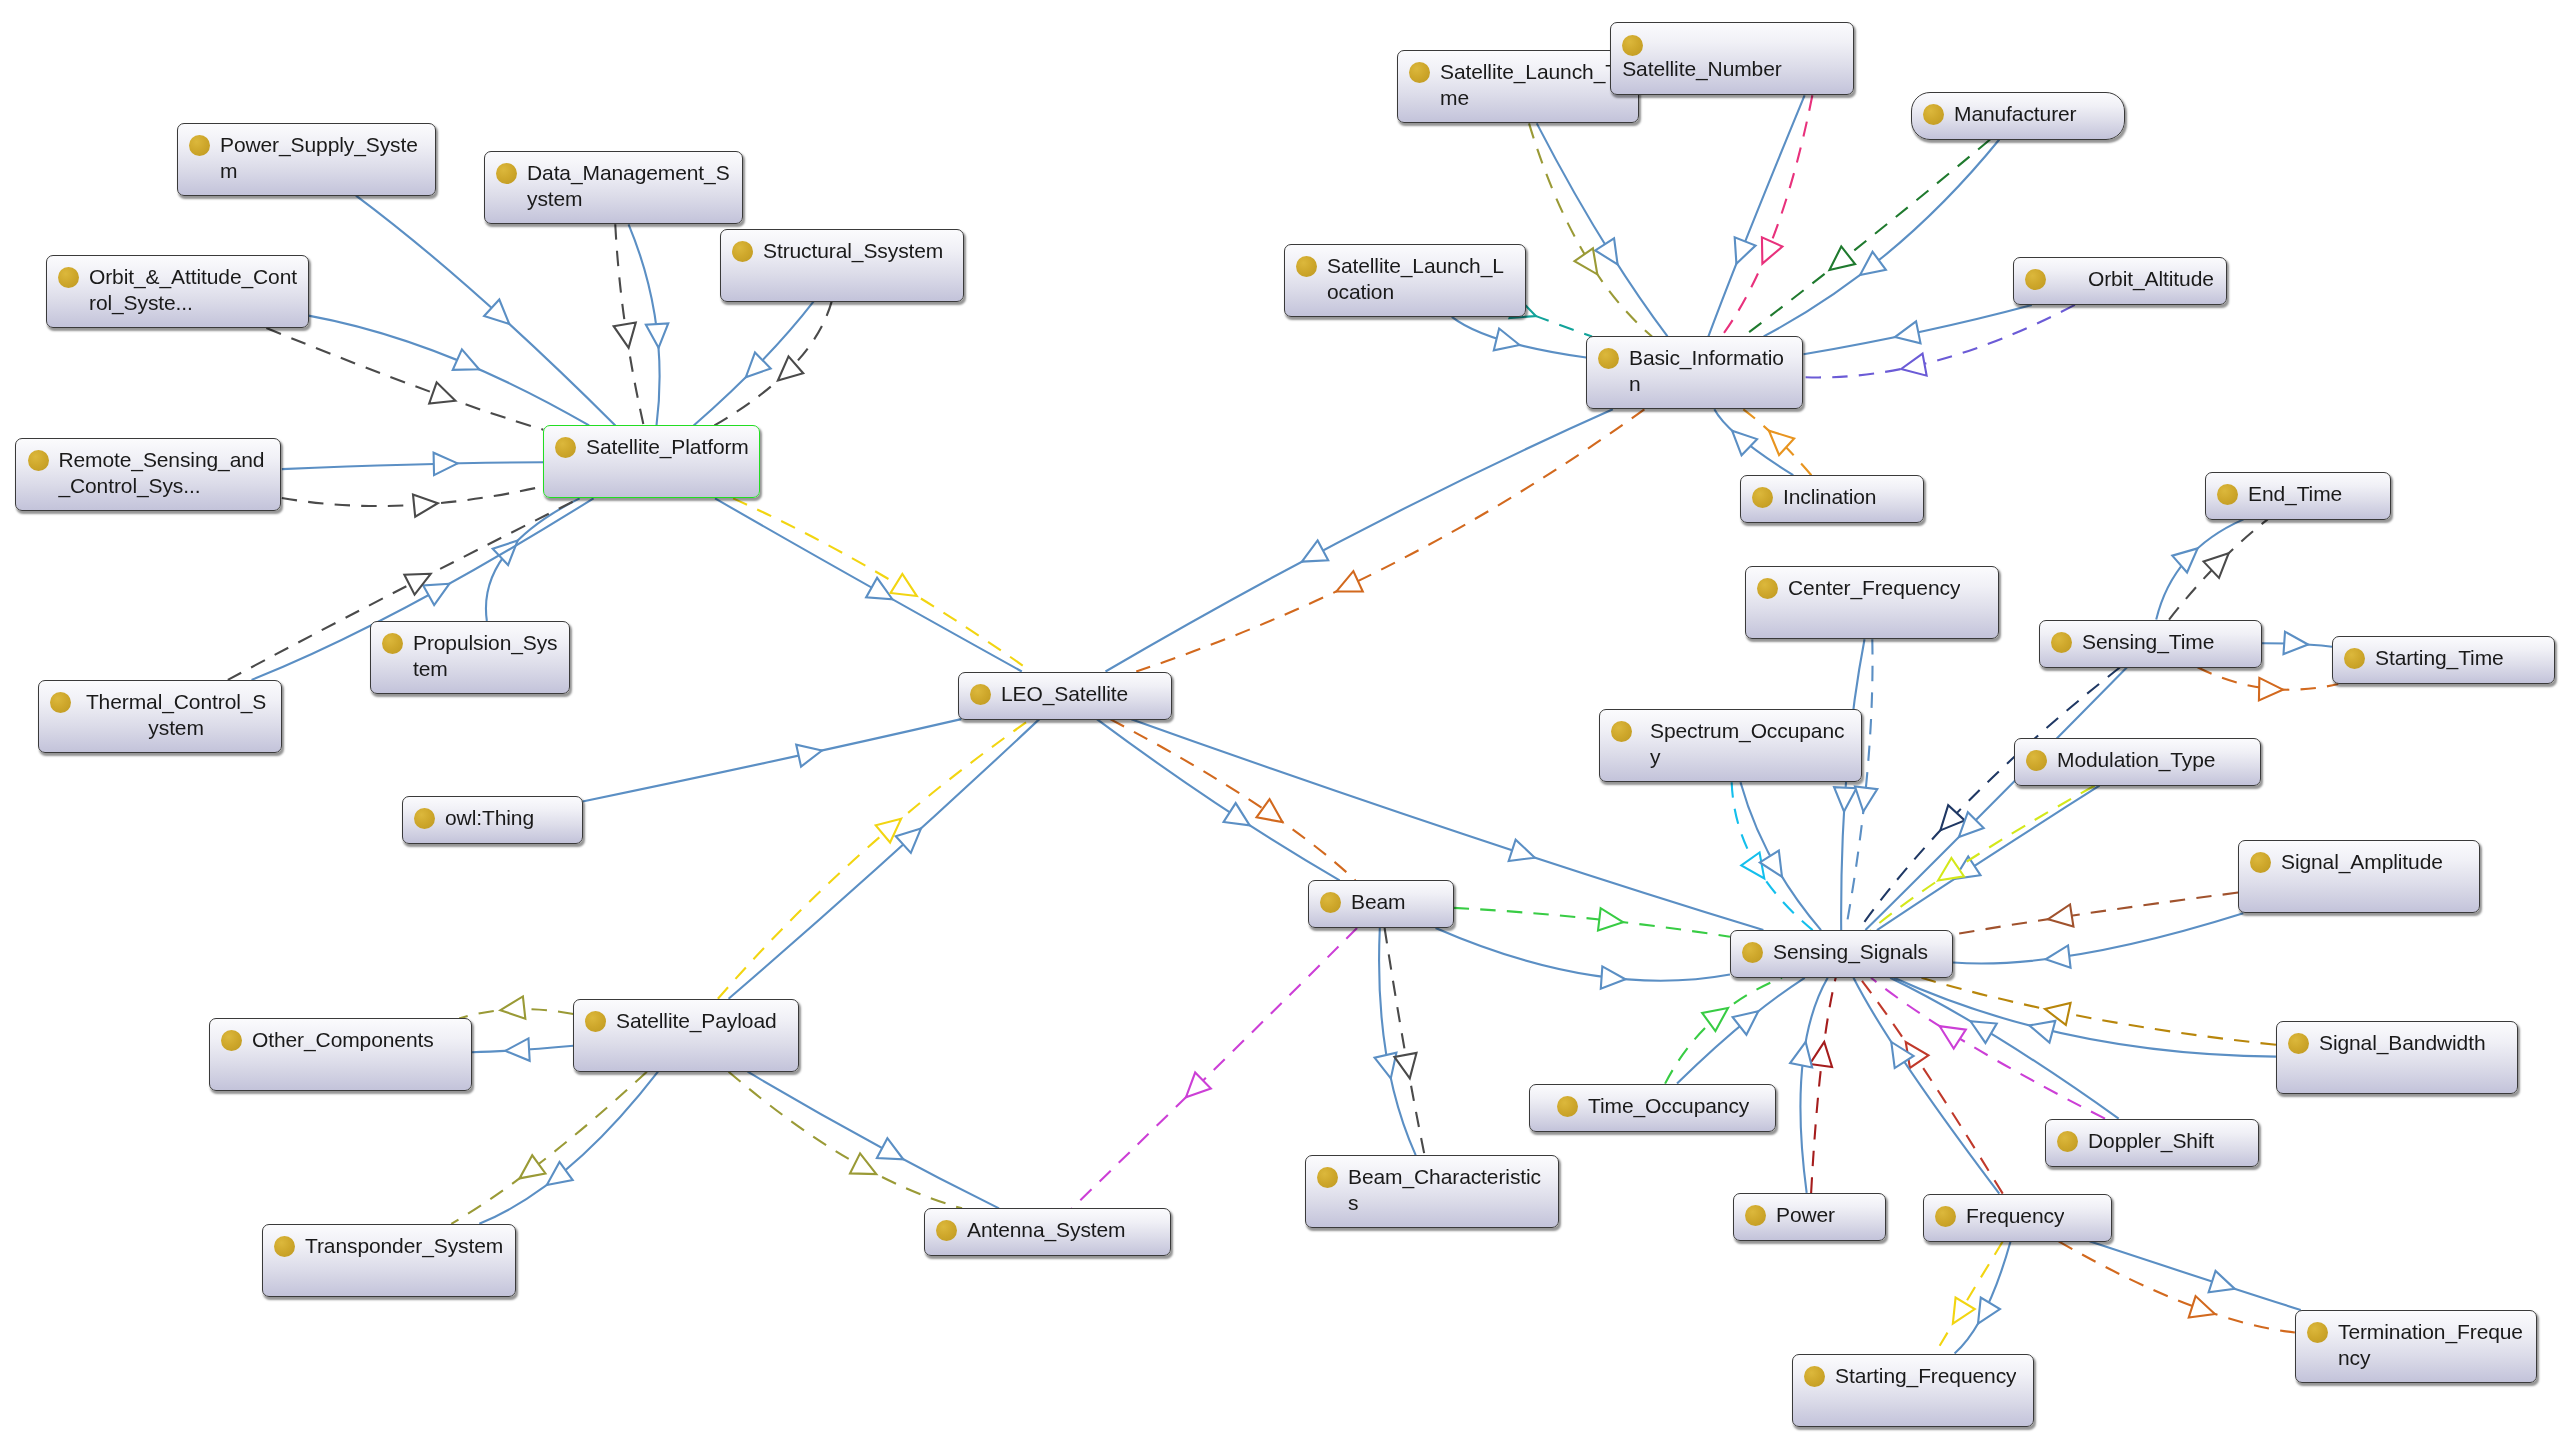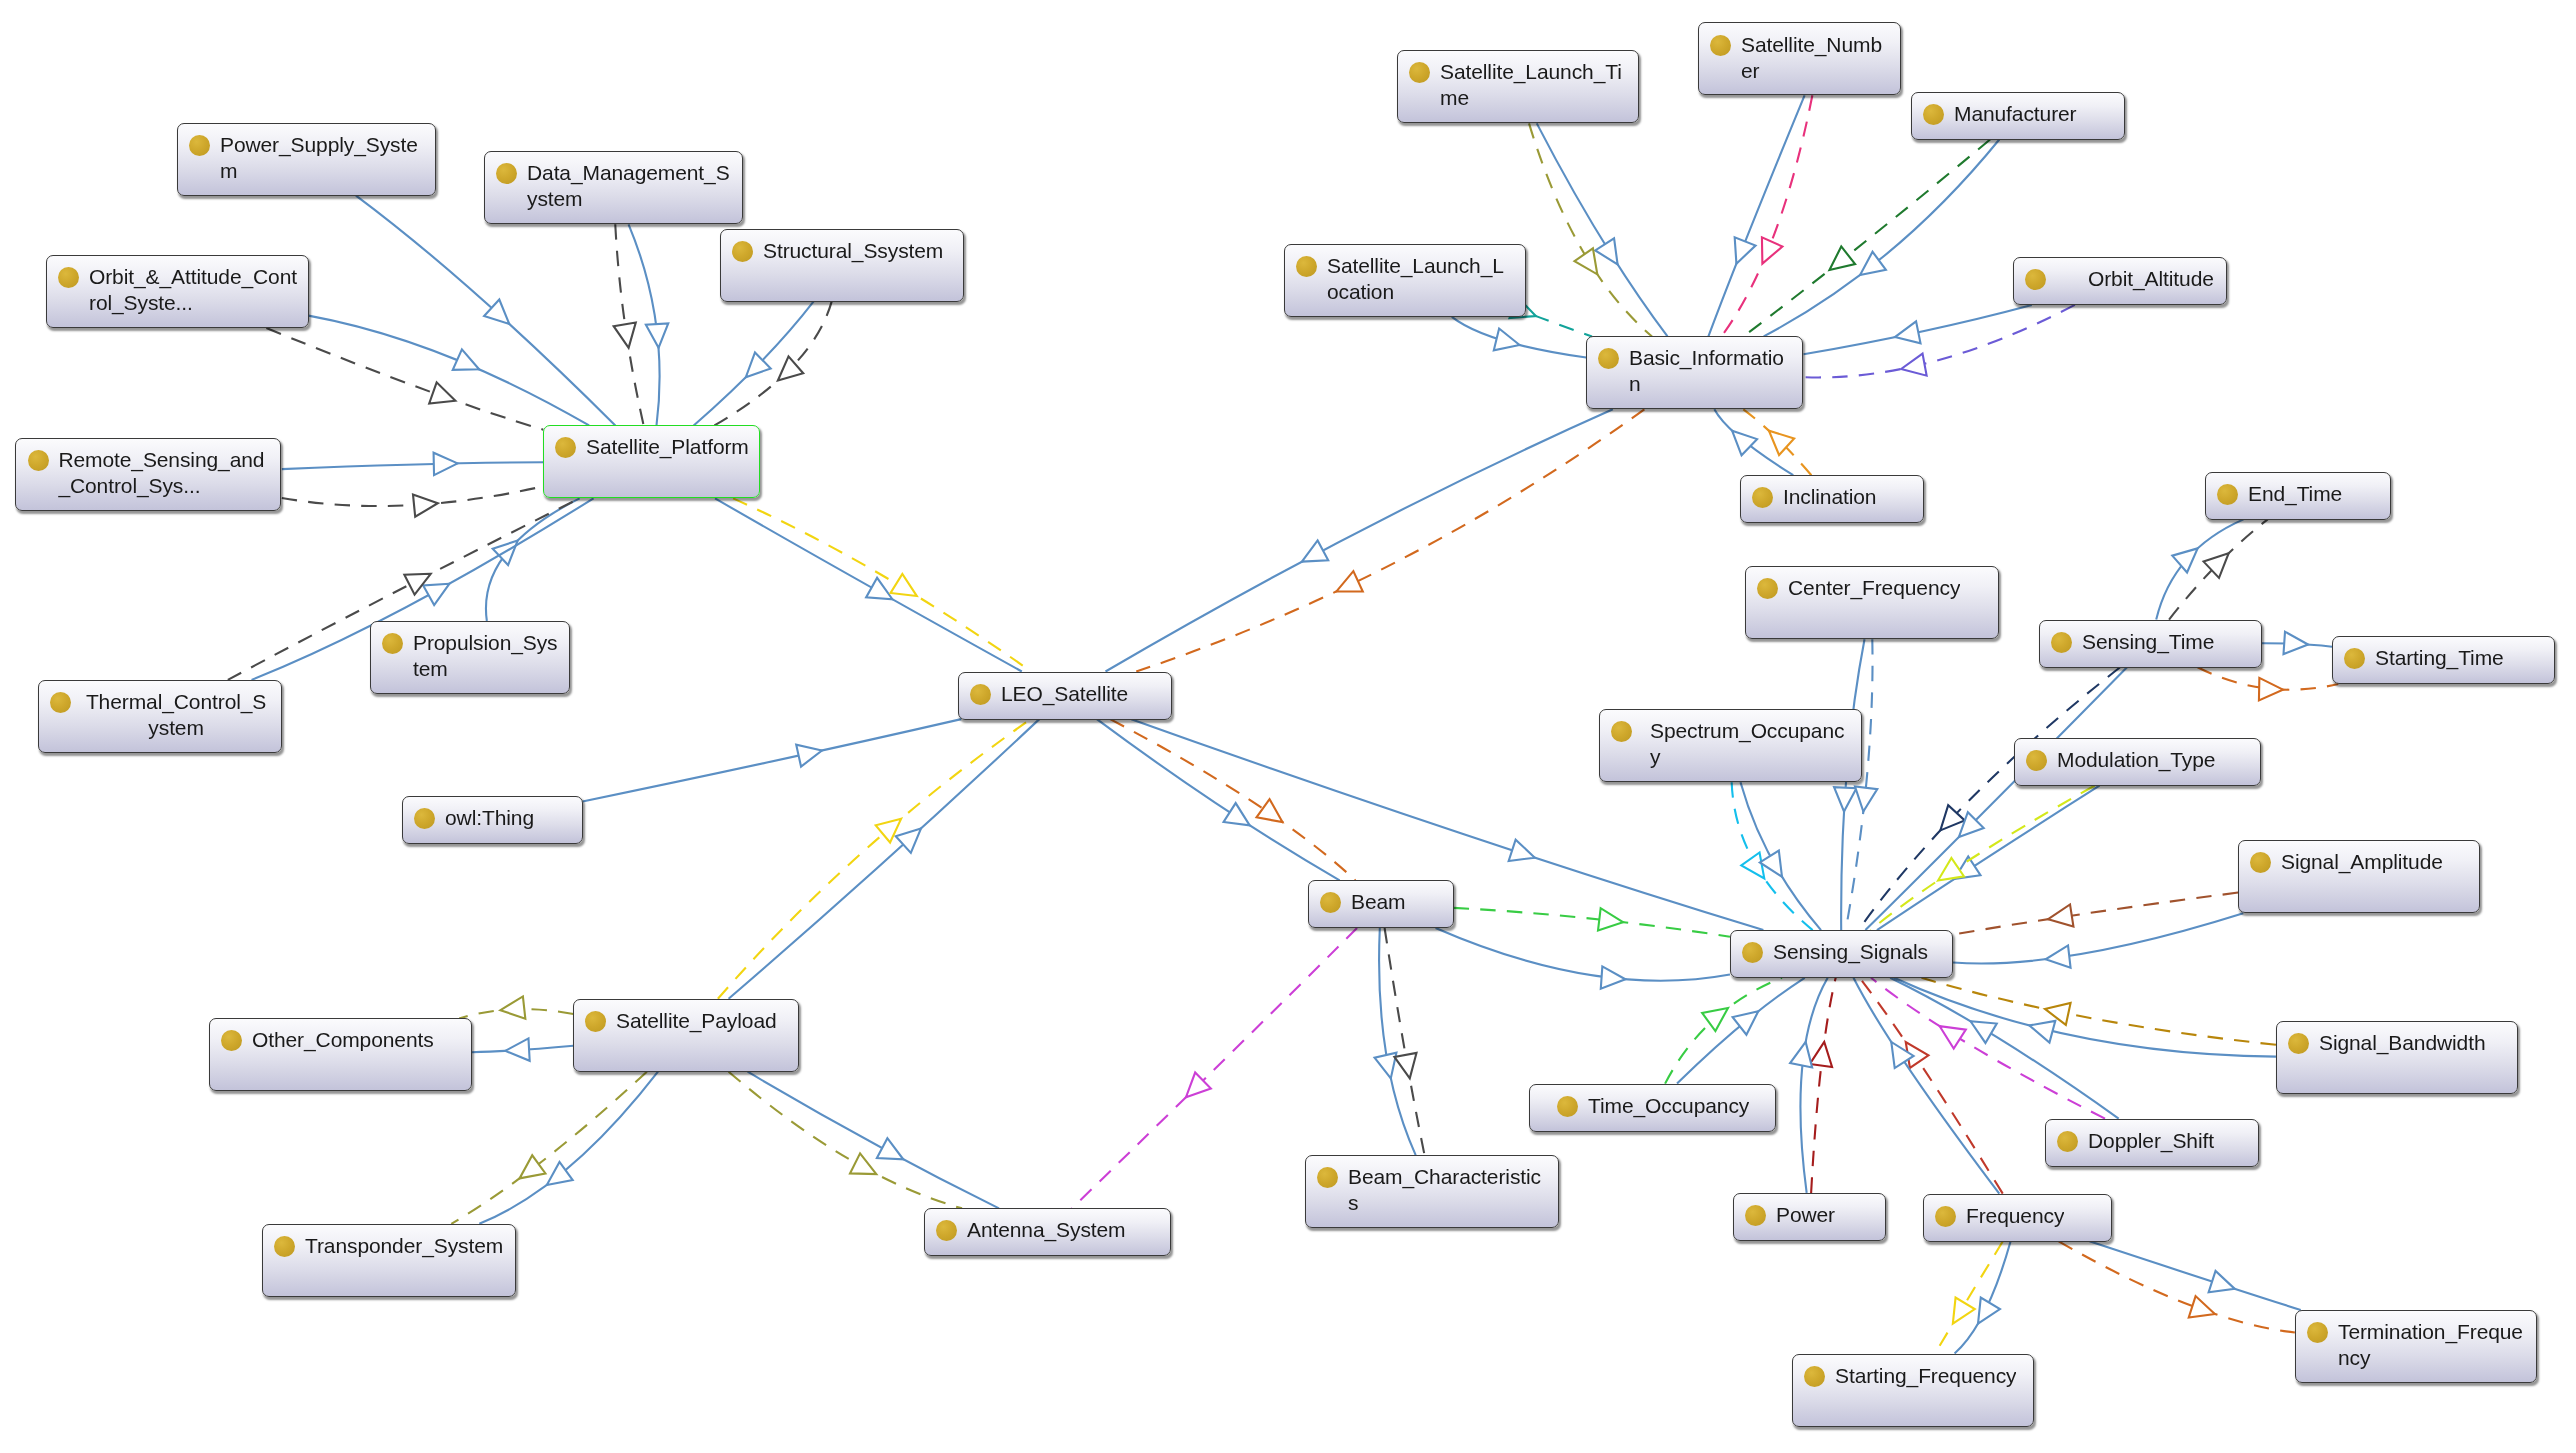--- a/index.html
+++ b/index.html
@@ -264,7 +264,7 @@
         <span class="node-dot"></span>
         <span class="node-label">Satellite_Launch_Time</span>
       </div>
-      <div class="node" style="left: 1698px; top: 22.4px; width: 203px; height: 73px;">
+      <div class="node" style="left: 1610px; top: 22.4px; width: 244px; height: 73px; flex-direction: column;">
         <span class="node-dot"></span>
         <span class="node-label">Satellite_Number</span>
       </div>

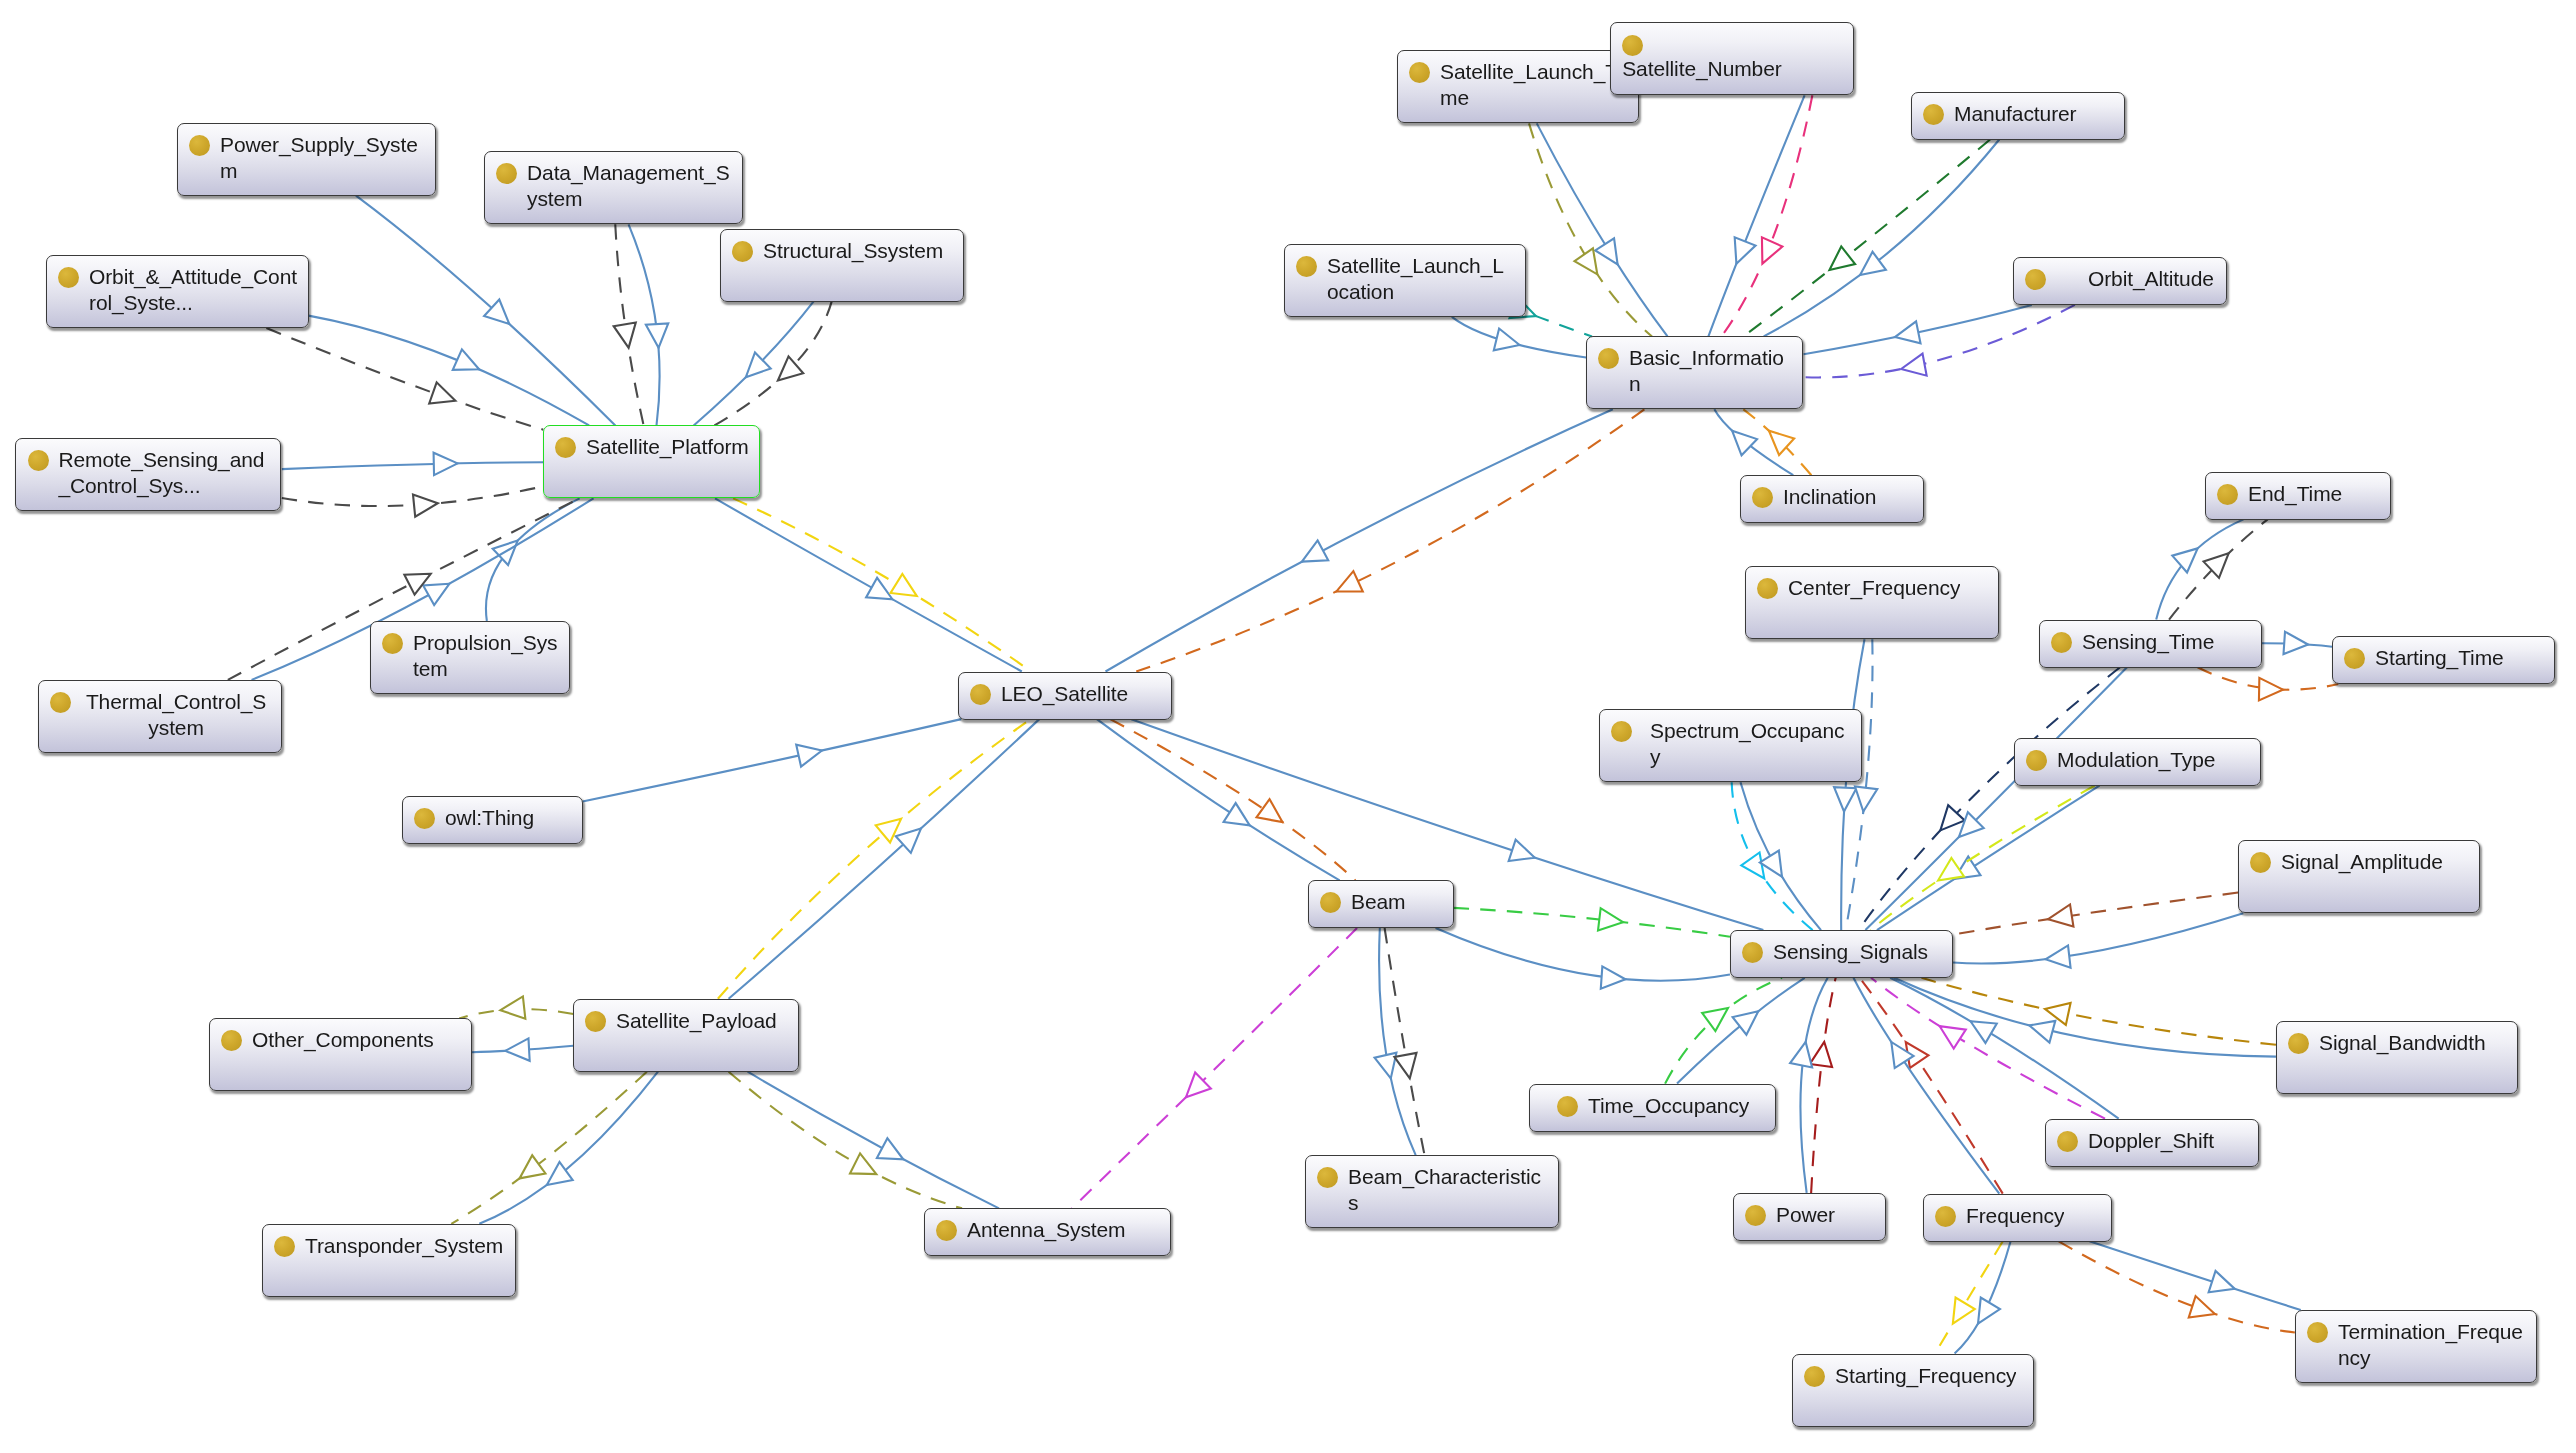--- a/index.html
+++ b/index.html
@@ -268,7 +268,7 @@
         <span class="node-dot"></span>
         <span class="node-label">Satellite_Number</span>
       </div>
-      <div class="node" style="left: 1911px; top: 92px; width: 214px; height: 48px;">
+      <div class="node" style="left: 1911px; top: 92px; width: 214px; height: 48px; border-radius: 19px;">
         <span class="node-dot"></span>
         <span class="node-label">Manufacturer</span>
       </div>

